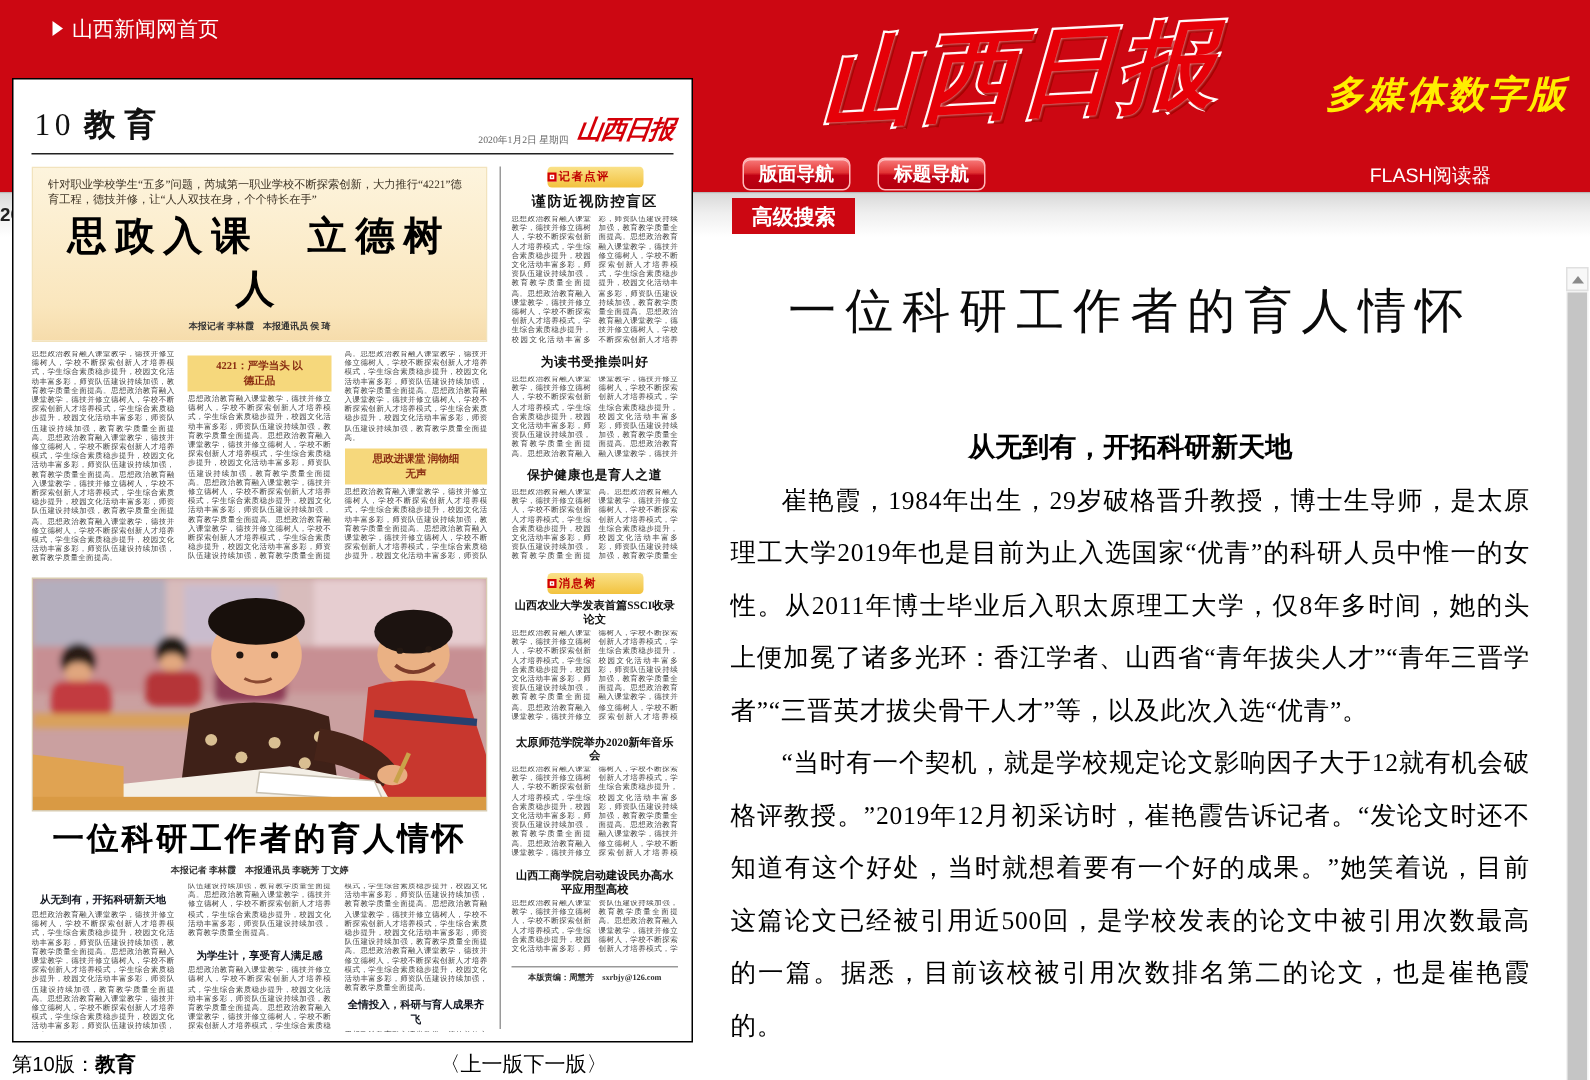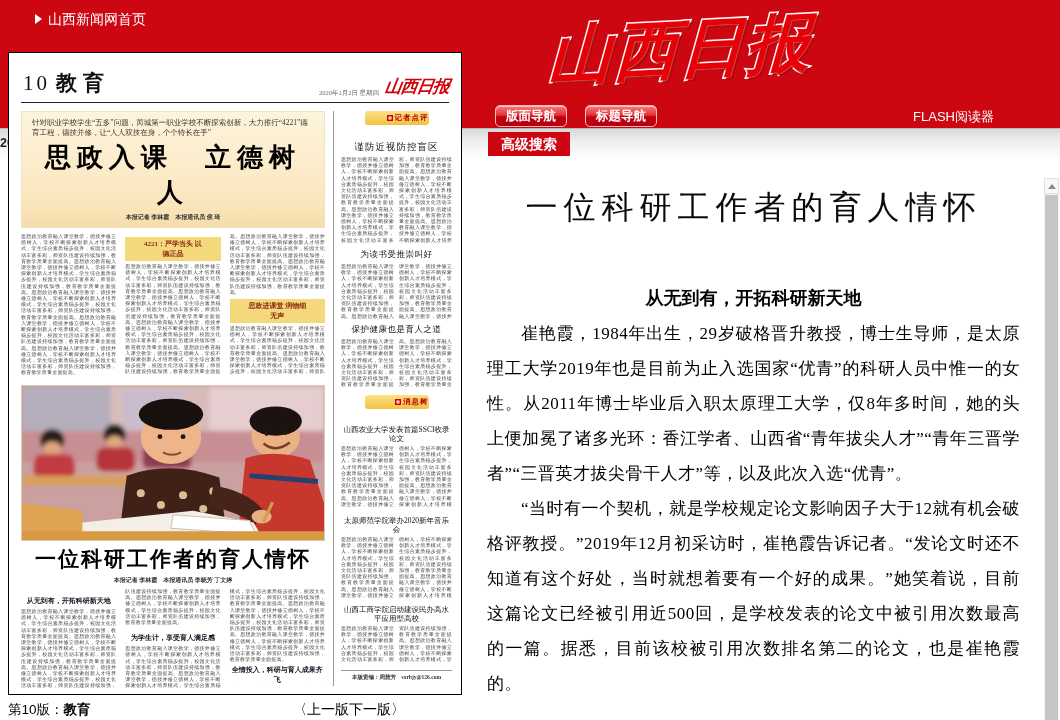--- a/index.html
+++ b/index.html
@@ -122,6 +122,7 @@
     <span class="tri"></span><span>山西新闻网首页</span>
   </div>
   <div class="logo">山西日报</div>
+  <div class="edition">多媒体数字版</div>
   <div class="flash">FLASH阅读器</div>
   <div class="nav-btn b1">版面导航</div>
   <div class="nav-btn b2">标题导航</div>

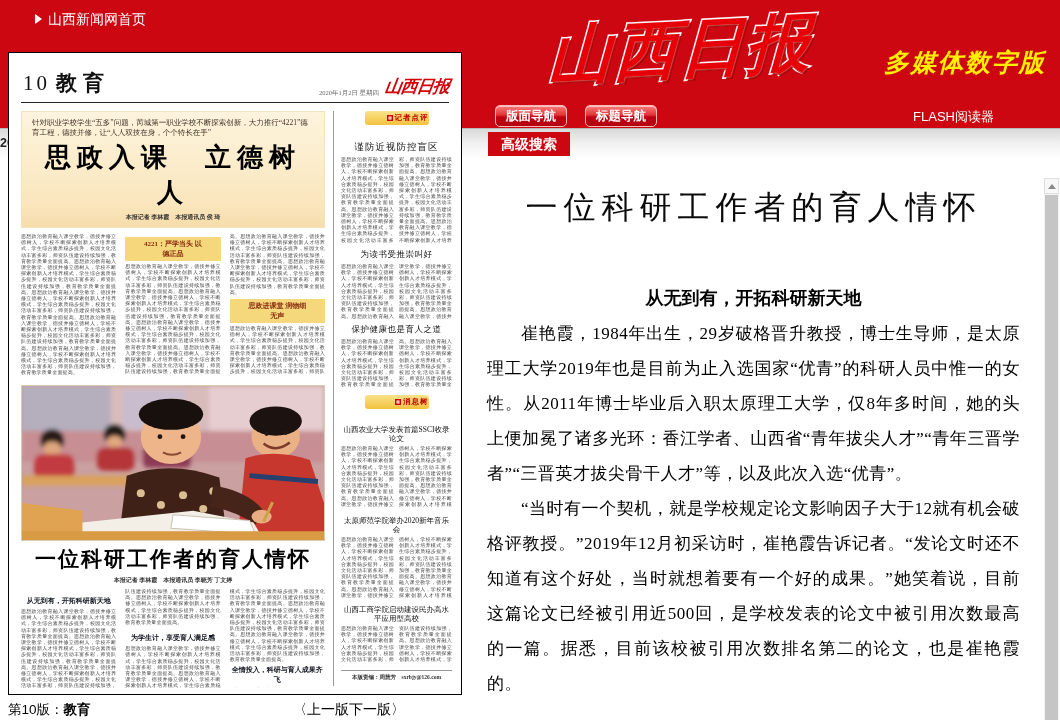--- a/index.html
+++ b/index.html
@@ -99,8 +99,8 @@
   .np-by2 { text-align:center; font-size:6px; font-weight:bold; color:#333; margin-top:3px; }
   .np-side { position:absolute; left:324px; right:9px; top:58px; bottom:8px; border-left:1px solid #9a9a9a;
              padding-left:7px; overflow:hidden; }
-  .badge { display:block; margin:0 auto 16px; width:64px; background:linear-gradient(180deg,#fae28a,#f2c23e);
-           border-radius:3px; color:#c00000; font-size:7.5px; font-weight:bold; text-align:right;
+  .badge { display:block; margin:0 auto 3px; width:64px; background:linear-gradient(180deg,#fae28a,#f2c23e);
+           border-radius:3px; color:#c00000; font-size:7.5px; font-weight:bold; text-align:left;
            padding:2px 0; letter-spacing:1px; }
   .badge .ico { display:inline-block; width:6px; height:6px; background:#d40000; margin-right:2px;
                 vertical-align:middle; box-shadow:inset 0 0 0 1.5px #d40000, inset 0 0 0 2.5px #fff; }

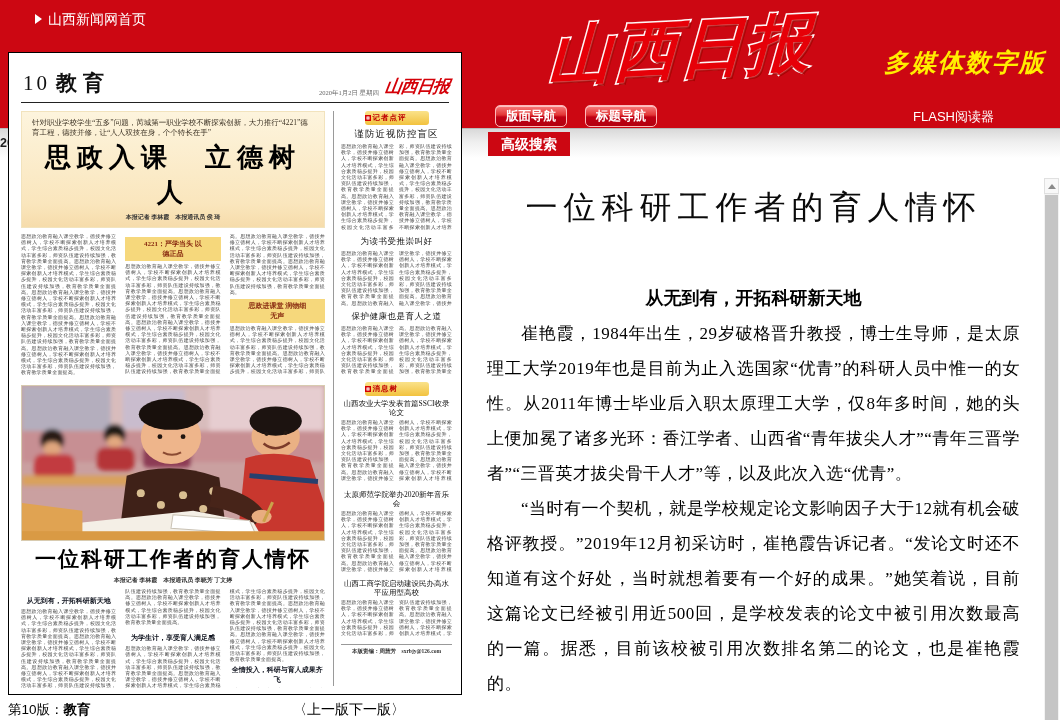--- a/index.html
+++ b/index.html
@@ -104,7 +104,7 @@
            padding:2px 0; letter-spacing:1px; }
   .badge .ico { display:inline-block; width:6px; height:6px; background:#d40000; margin-right:2px;
                 vertical-align:middle; box-shadow:inset 0 0 0 1.5px #d40000, inset 0 0 0 2.5px #fff; }
-  .sd-head { text-align:center; font-weight:normal; color:#111; margin:2px 0 3px; }
+  .sd-head { text-align:center; font-weight:bold; color:#111; margin:2px 0 3px; }
   .sd-head.h1 { font-size:9.5px; letter-spacing:1px; }
   .sd-head.hm { font-size:8.5px; letter-spacing:.5px; }
   .sd-head.hs { font-size:7.5px; line-height:9px; }

